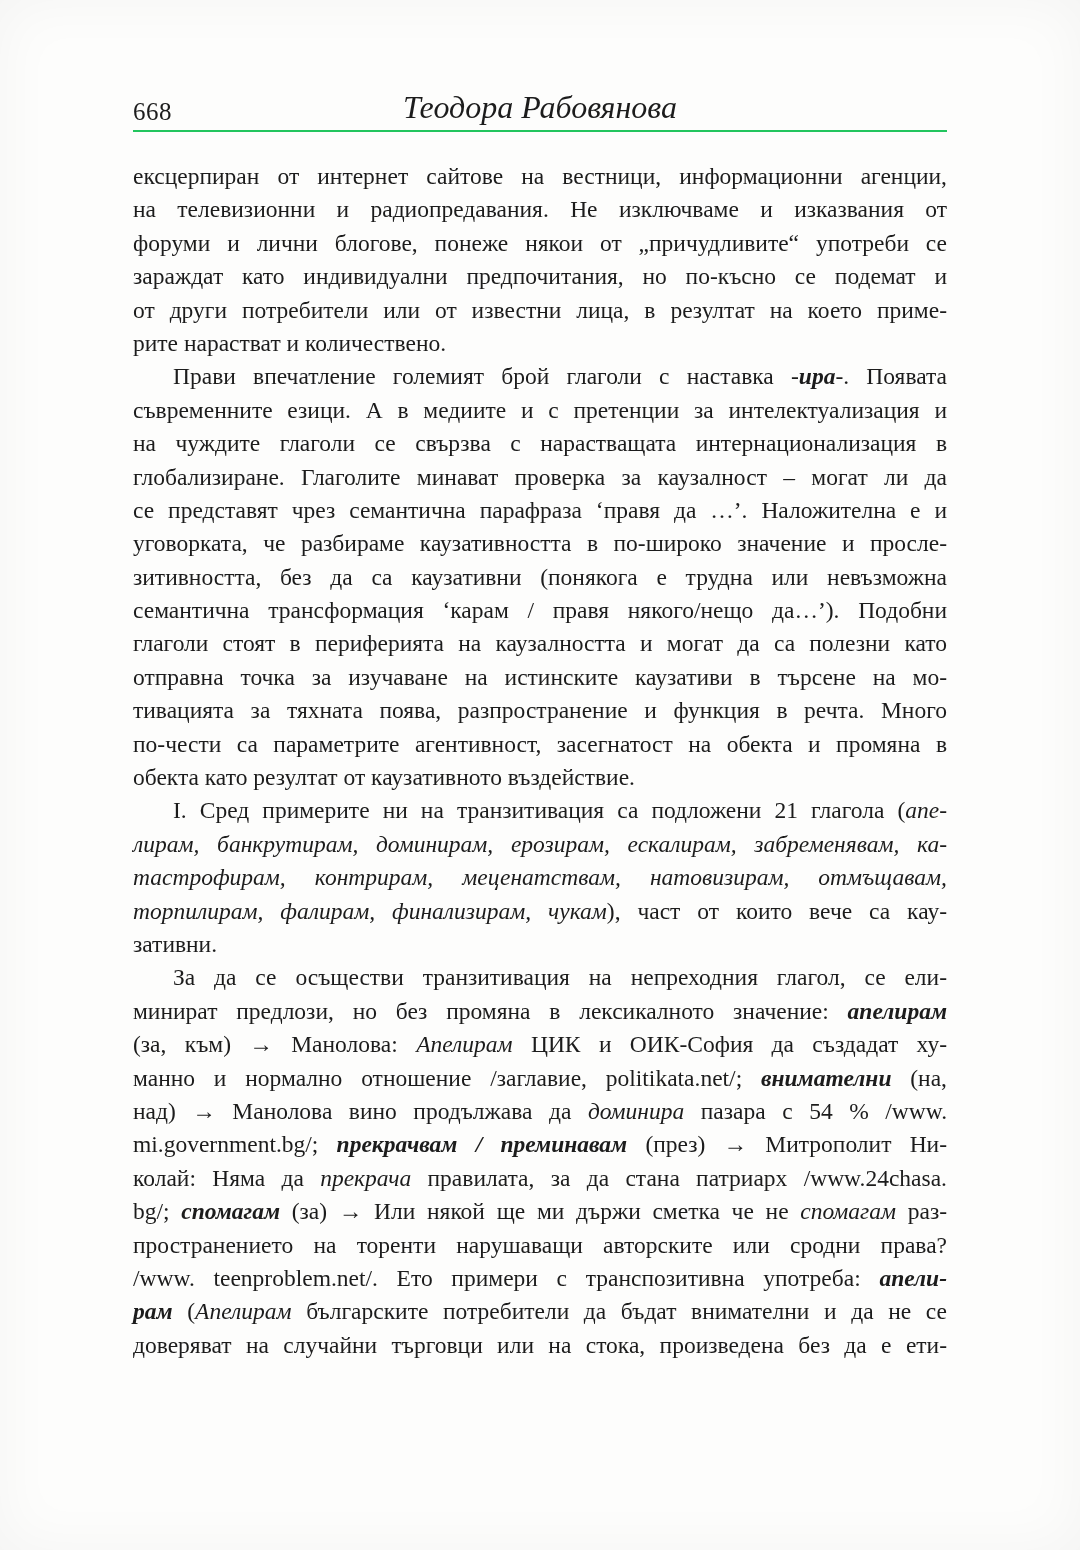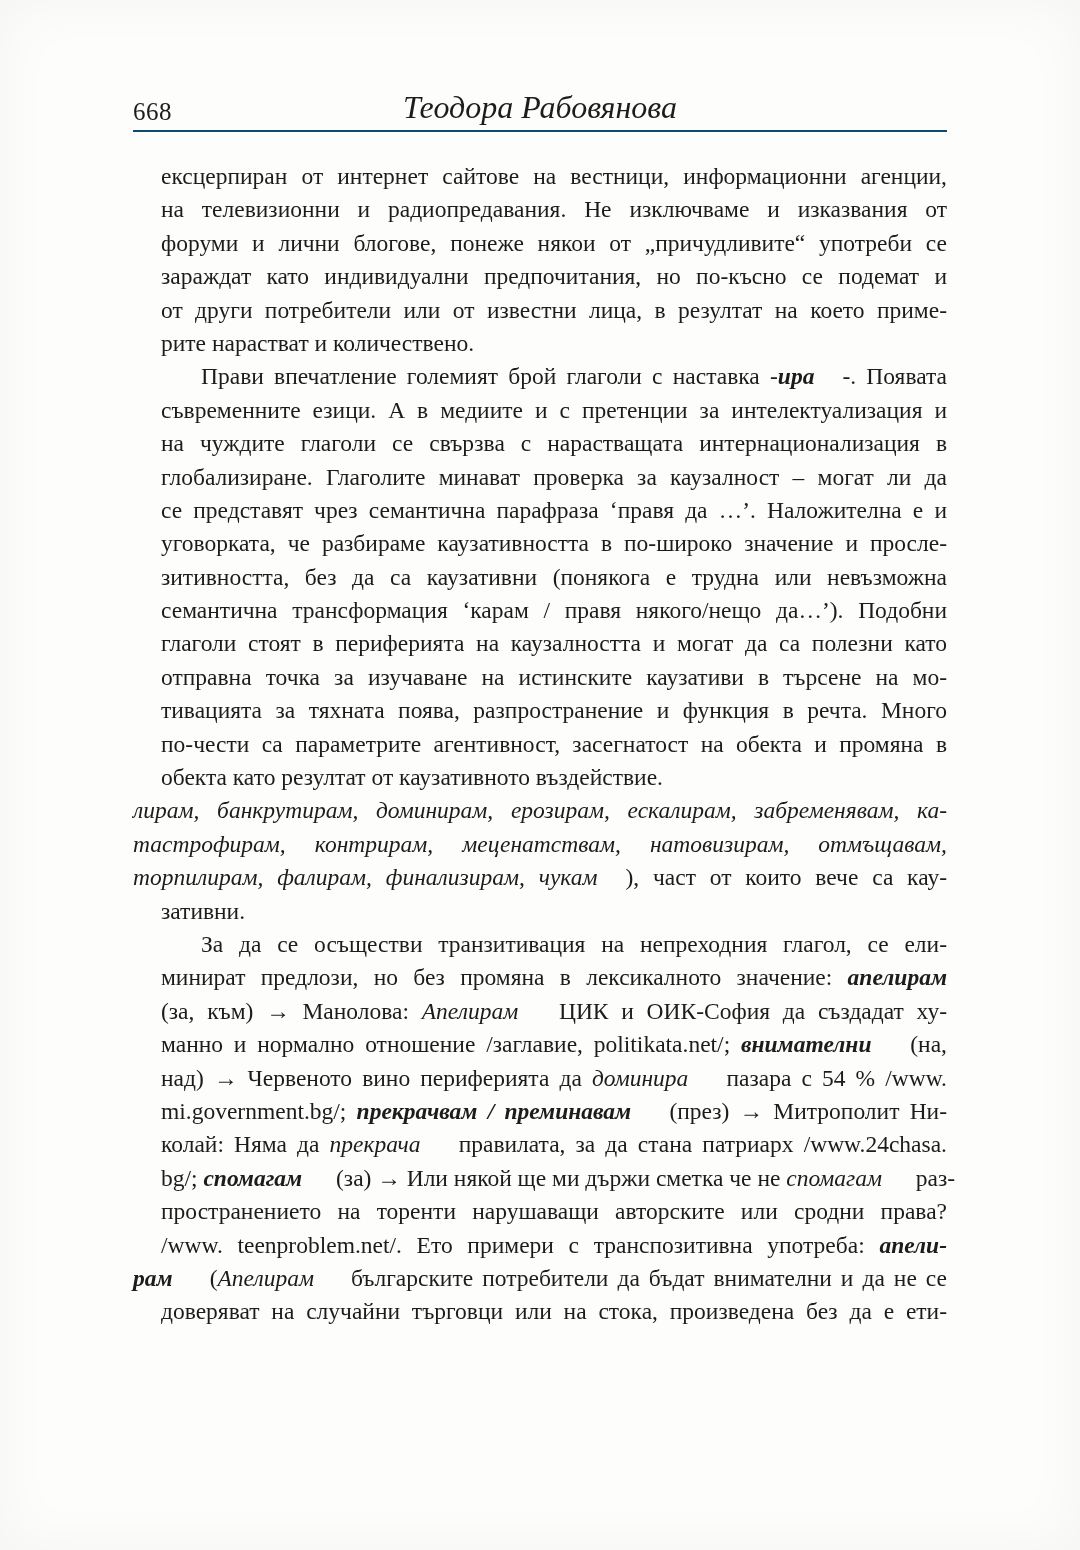--- a/index.html
+++ b/index.html
@@ -24,7 +24,7 @@
     right: 133px;
     top: 96px;
     height: 34px;
-    border-bottom: 2px solid #0c4a6e;
+    border-bottom: 2px solid #22c55e;
   }
   .pagenum {
     position: absolute;

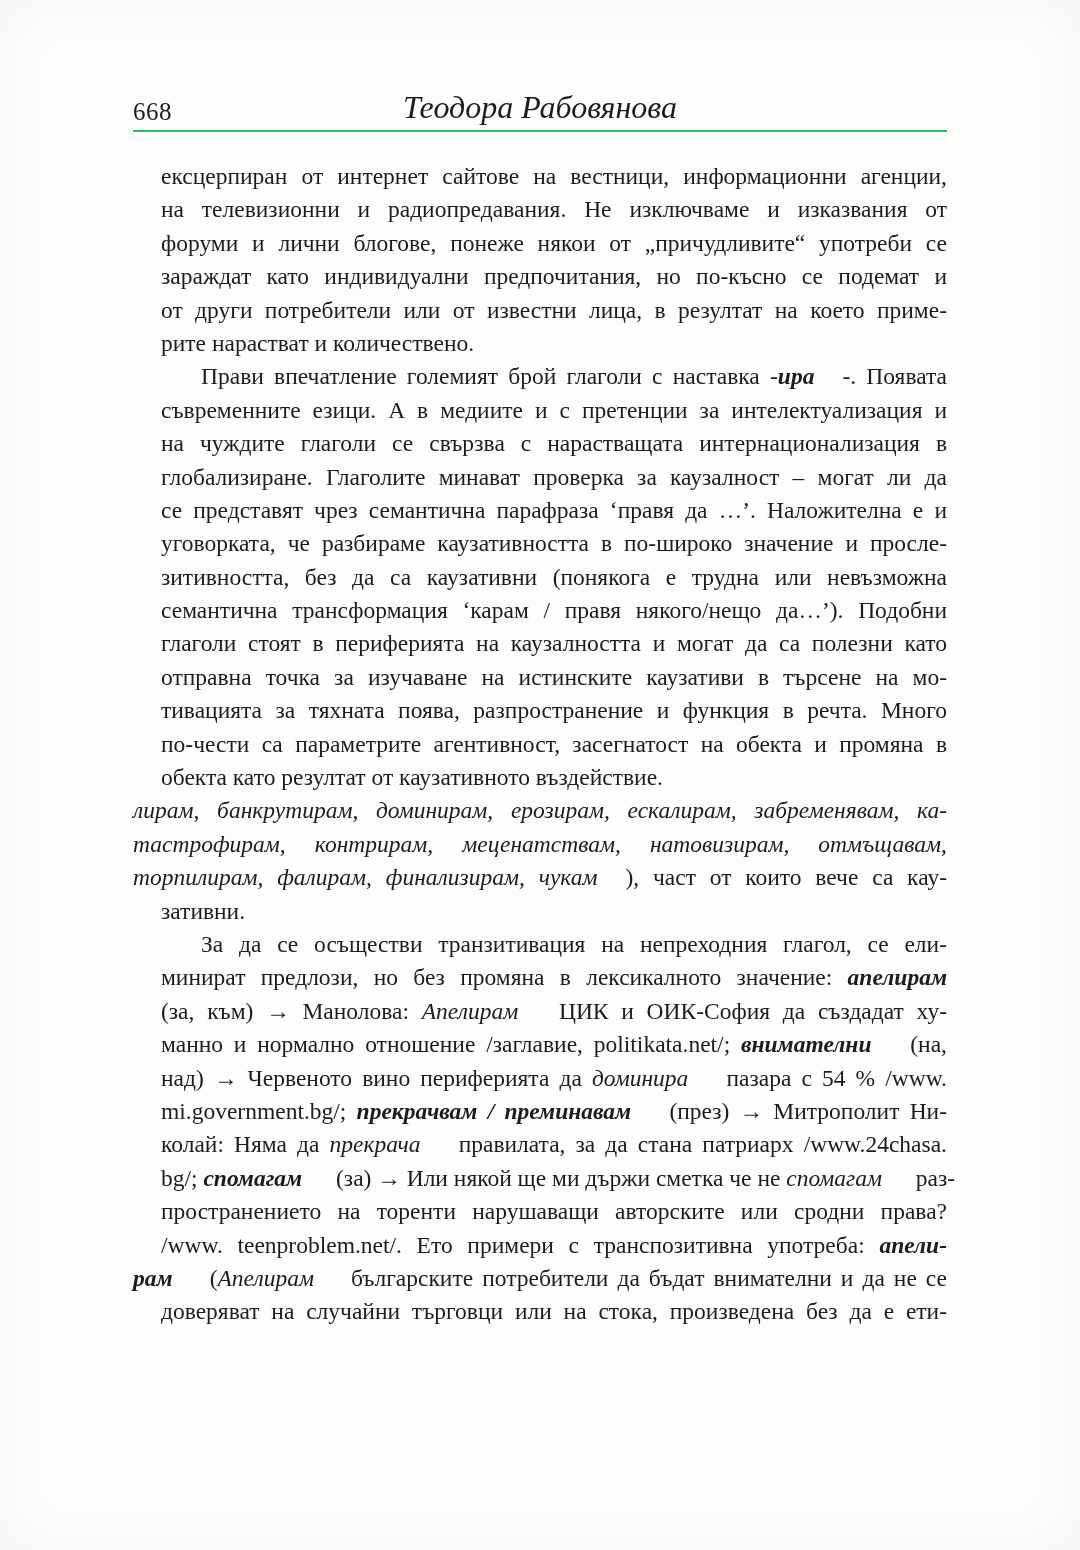--- a/index.html
+++ b/index.html
@@ -62,7 +62,7 @@
   .line.indent {
     padding-left: 40px;
   }
-  .s-r { font-style: normal; font-weight: normal; margin-left: 28px; }
+  .s-r { font-style: normal; font-weight: normal; }
   .s-i { font-style: italic; font-weight: normal; }
   .s-b { font-style: italic; font-weight: bold; }
 </style>

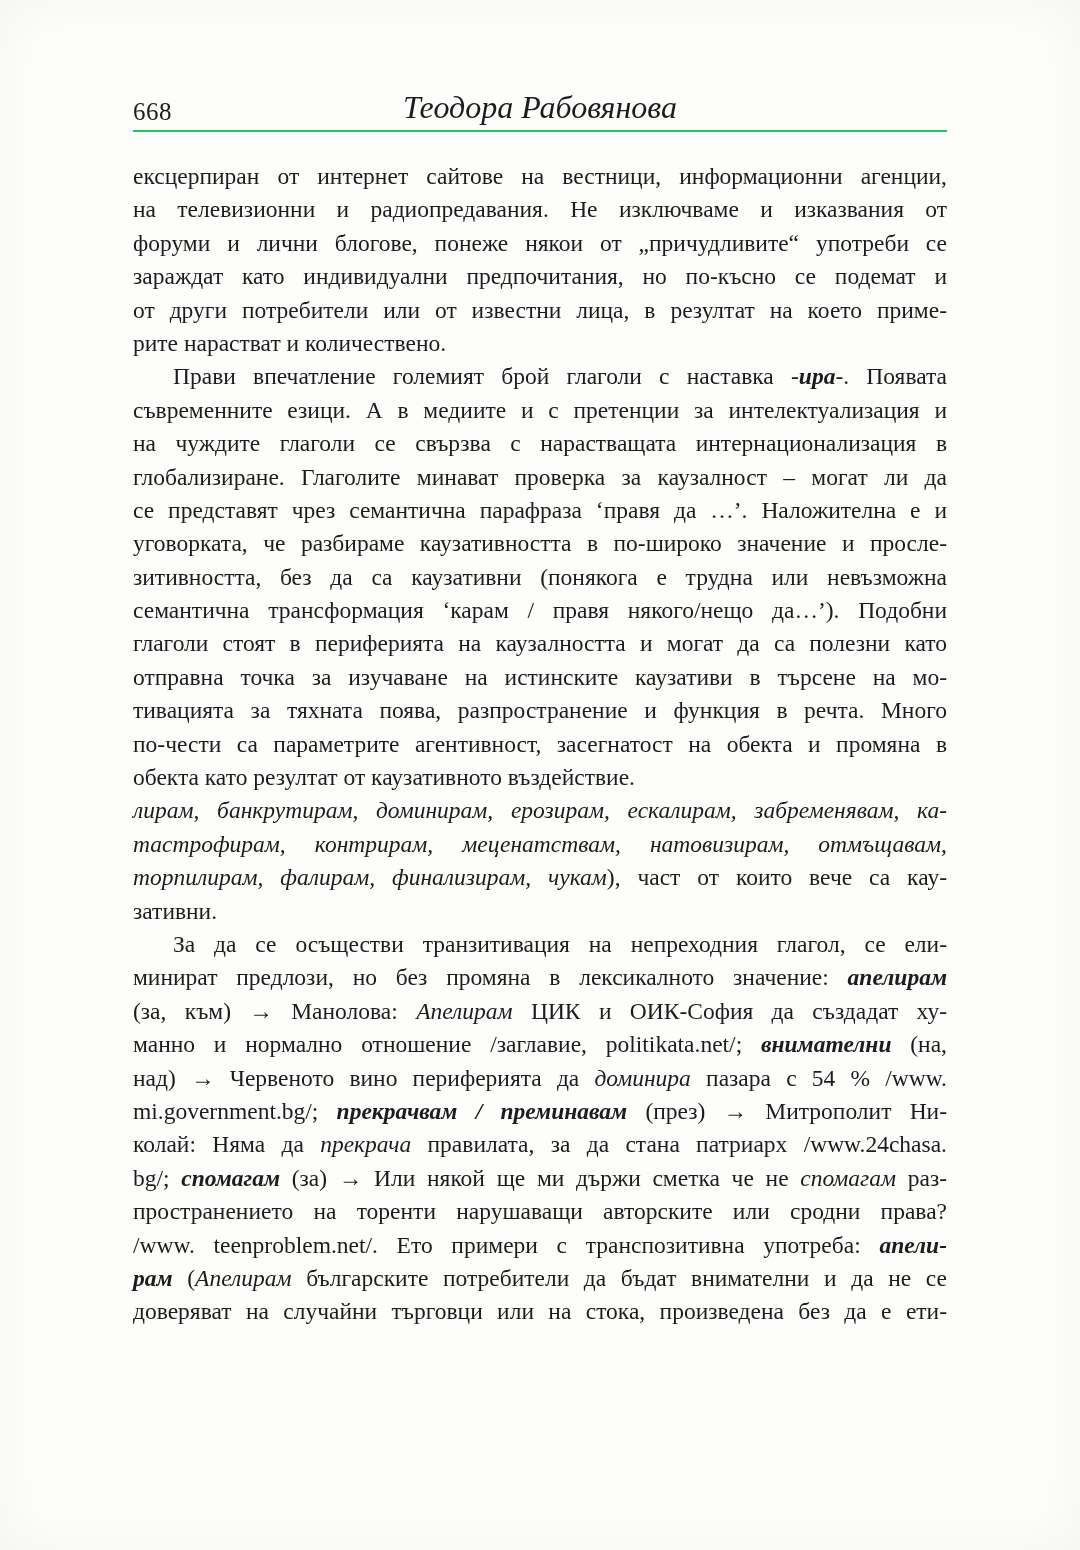--- a/index.html
+++ b/index.html
@@ -94,6 +94,7 @@
       <div class="line"><span class="s-r">тивацията за тяхната поява, разпространение и функция в речта. Много</span></div>
       <div class="line"><span class="s-r">по-чести са параметрите агентивност, засегнатост на обекта и промяна в</span></div>
       <div class="line end"><span class="s-r">обекта като резултат от каузативното въздействие.</span></div>
+      <div class="line indent"><span class="s-r">I. Сред примерите ни на транзитивация са подложени 21 глагола (</span><span class="s-i">апе-</span></div>
       <div class="line"><span class="s-i">лирам, банкрутирам, доминирам, ерозирам, ескалирам, забременявам, ка-</span></div>
       <div class="line"><span class="s-i">тастрофирам, контрирам, меценатствам, натовизирам, отмъщавам,</span></div>
       <div class="line"><span class="s-i">торпилирам, фалирам, финализирам, чукам</span><span class="s-r">), част от които вече са кау-</span></div>

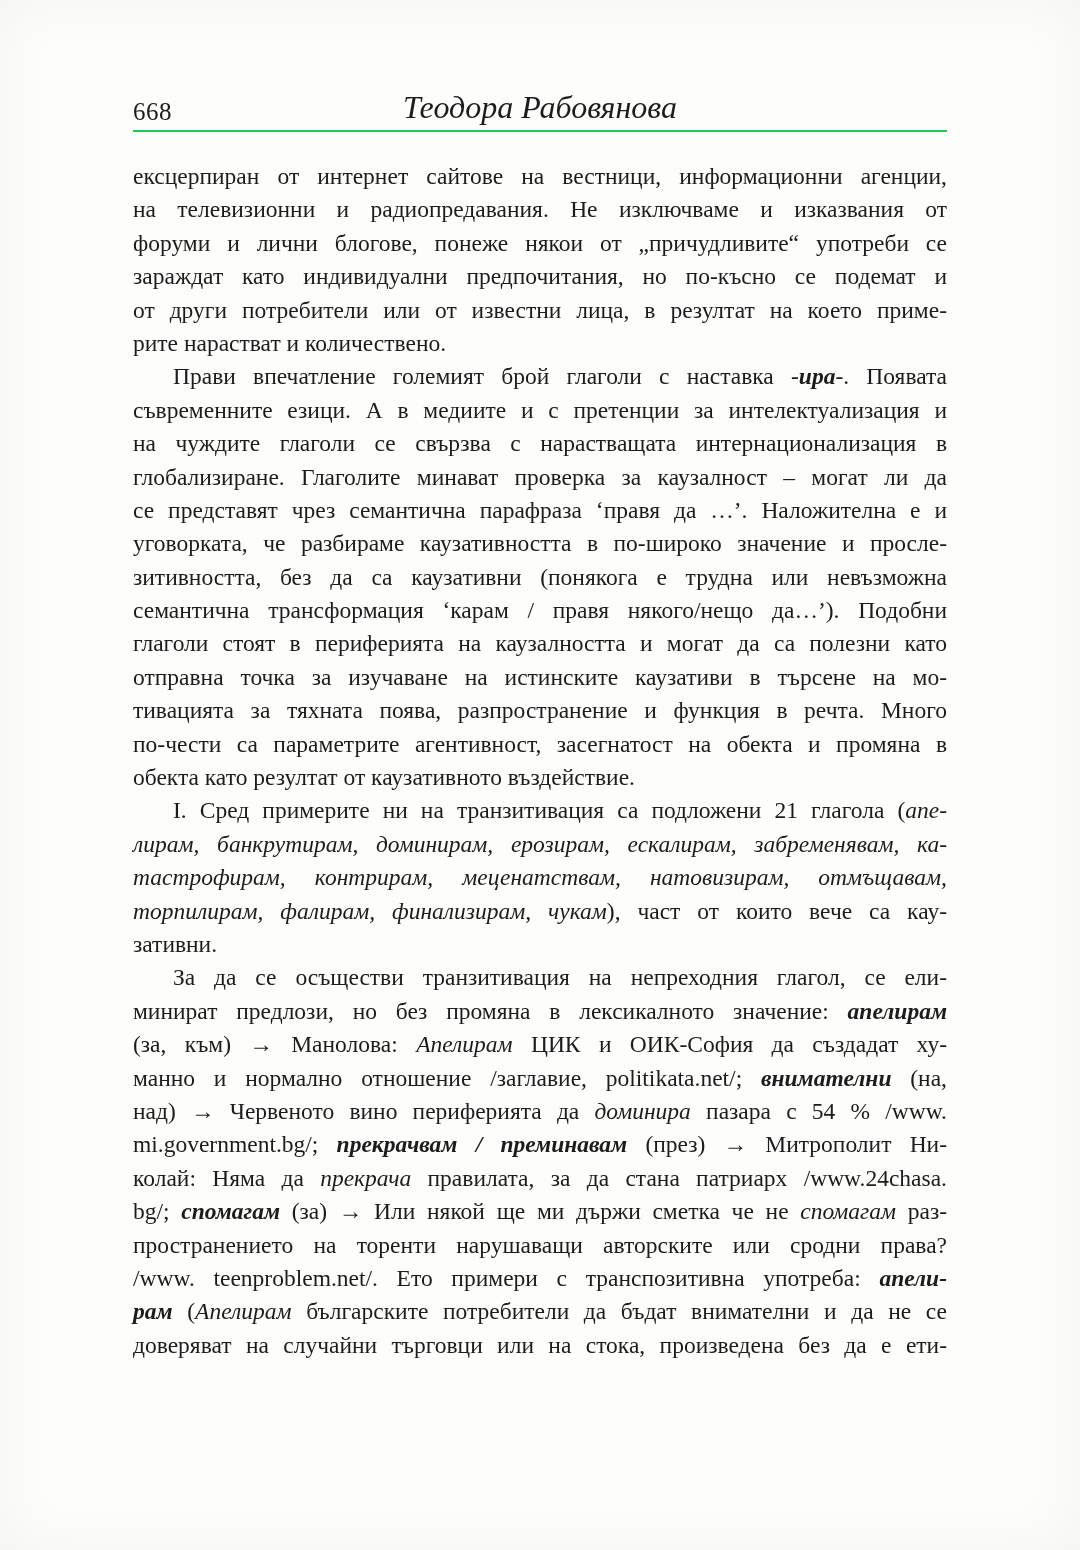--- a/index.html
+++ b/index.html
@@ -103,7 +103,7 @@
       <div class="line"><span class="s-r">минират предлози, но без промяна в лексикалното значение: </span><span class="s-b">апелирам</span></div>
       <div class="line"><span class="s-r">(за, към) → Манолова: </span><span class="s-i">Апелирам</span><span class="s-r"> ЦИК и ОИК-София да създадат ху-</span></div>
       <div class="line"><span class="s-r">манно и нормално отношение /заглавие, politikata.net/; </span><span class="s-b">внимателни</span><span class="s-r"> (на,</span></div>
-      <div class="line"><span class="s-r">над) → Червеното вино периферията да </span><span class="s-i">доминира</span><span class="s-r"> пазара с 54 % /www.</span></div>
+      <div class="line"><span class="s-r">над) → Манолова вино продължава да </span><span class="s-i">доминира</span><span class="s-r"> пазара с 54 % /www.</span></div>
       <div class="line"><span class="s-r">mi.government.bg/; </span><span class="s-b">прекрачвам / преминавам</span><span class="s-r"> (през) → Митрополит Ни-</span></div>
       <div class="line"><span class="s-r">колай: Няма да </span><span class="s-i">прекрача</span><span class="s-r"> правилата, за да стана патриарх /www.24chasa.</span></div>
       <div class="line"><span class="s-r">bg/; </span><span class="s-b">спомагам</span><span class="s-r"> (за) → Или някой ще ми държи сметка че не </span><span class="s-i">спомагам</span><span class="s-r"> раз-</span></div>

